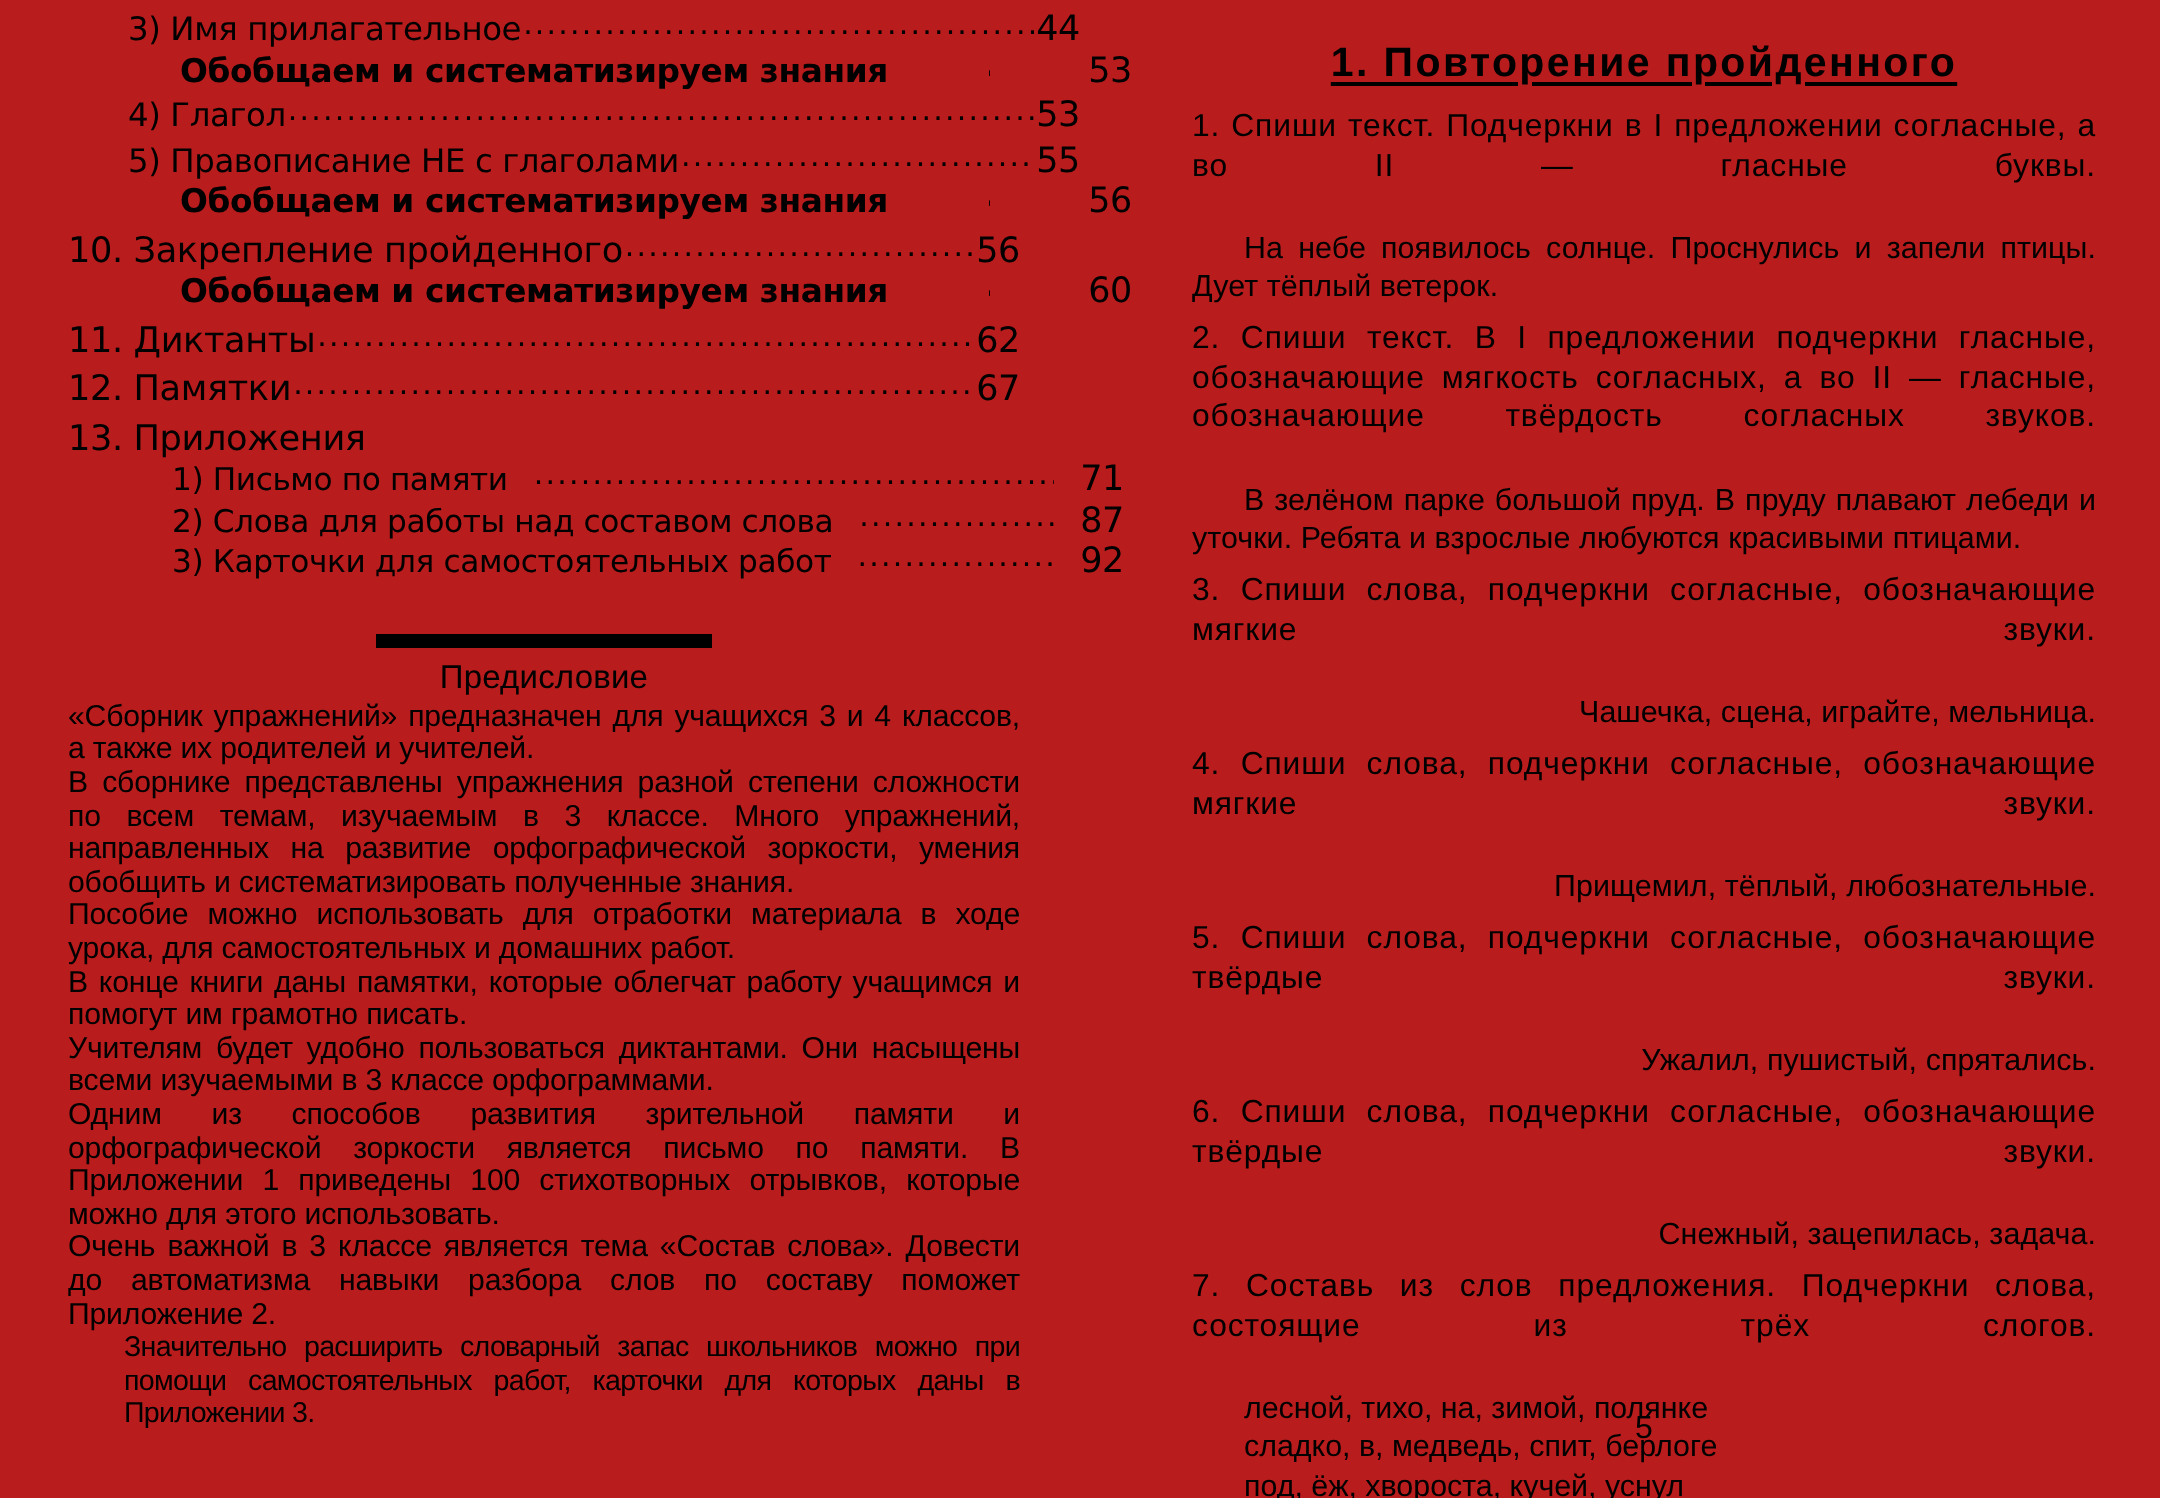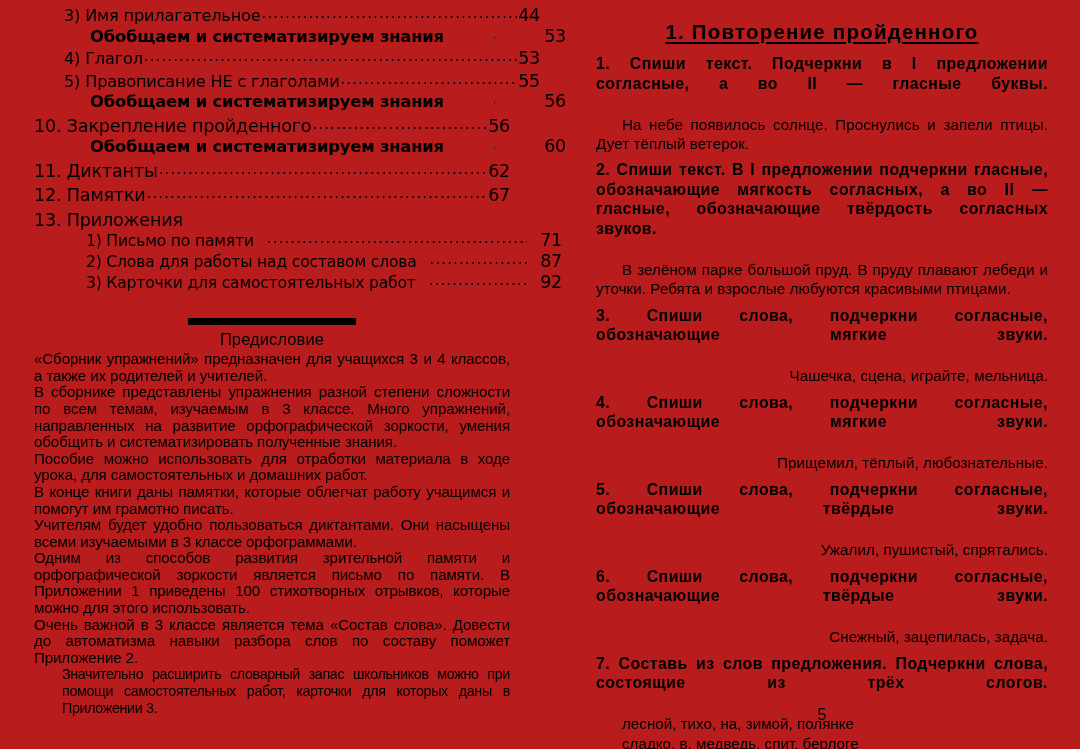--- a/index.html
+++ b/index.html
@@ -132,7 +132,7 @@
     margin-bottom: 7px;
   }
   .ex-prompt {
-    font-weight: bold;
+    font-weight: normal;
     font-size: 15.9px;
     line-height: 19.6px;
     letter-spacing: 0.45px;

